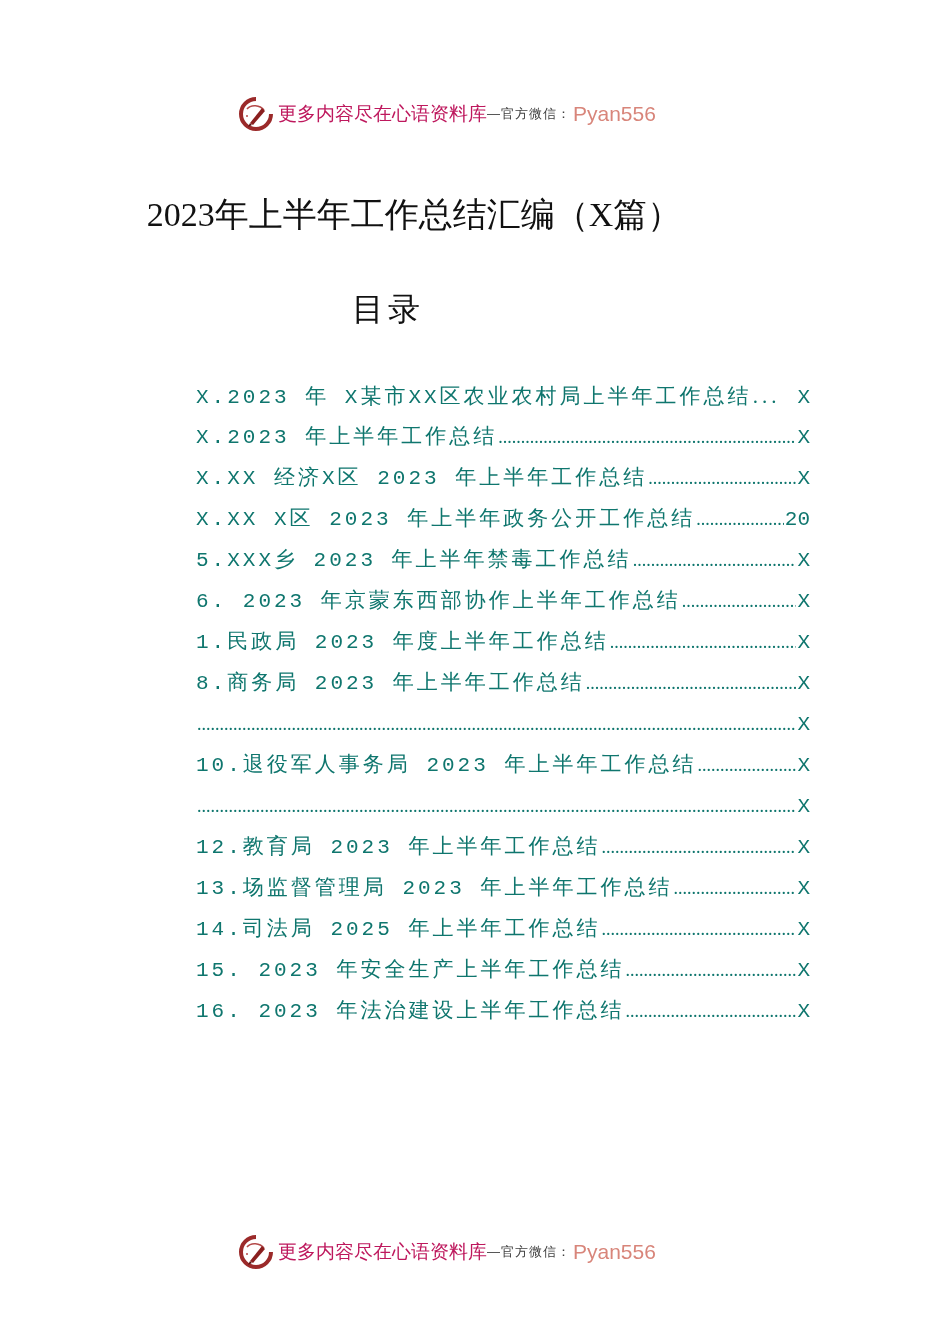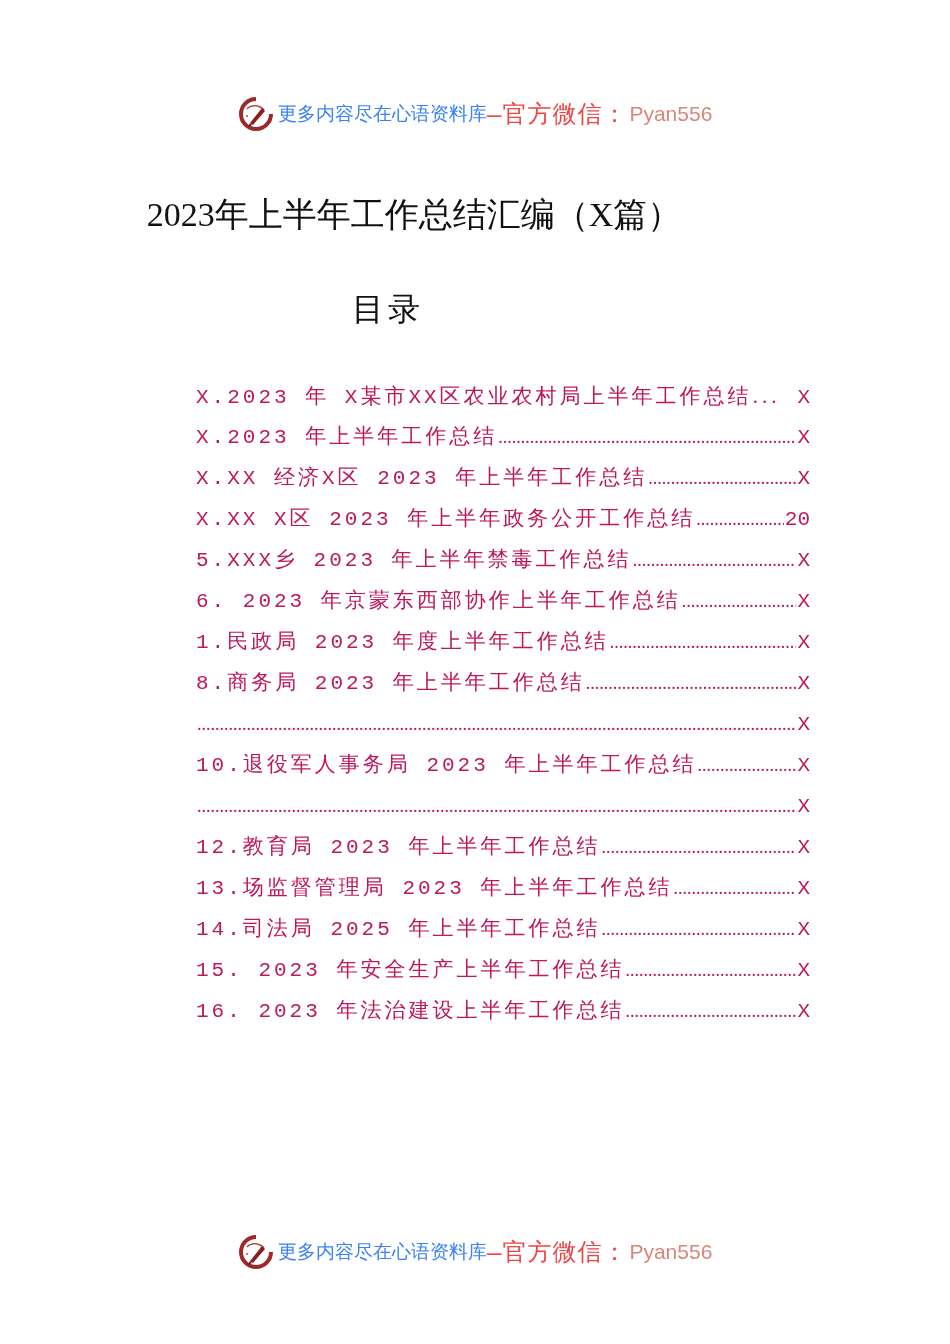--- a/index.html
+++ b/index.html
@@ -32,7 +32,7 @@
       display: inline-block;
     }
     .wm-pink {
-      color: #3b82f6;
+      color: #be185d;
       font-family: "DejaVu Serif", "Liberation Serif", serif;
       font-size: 19px;
       letter-spacing: 0px;

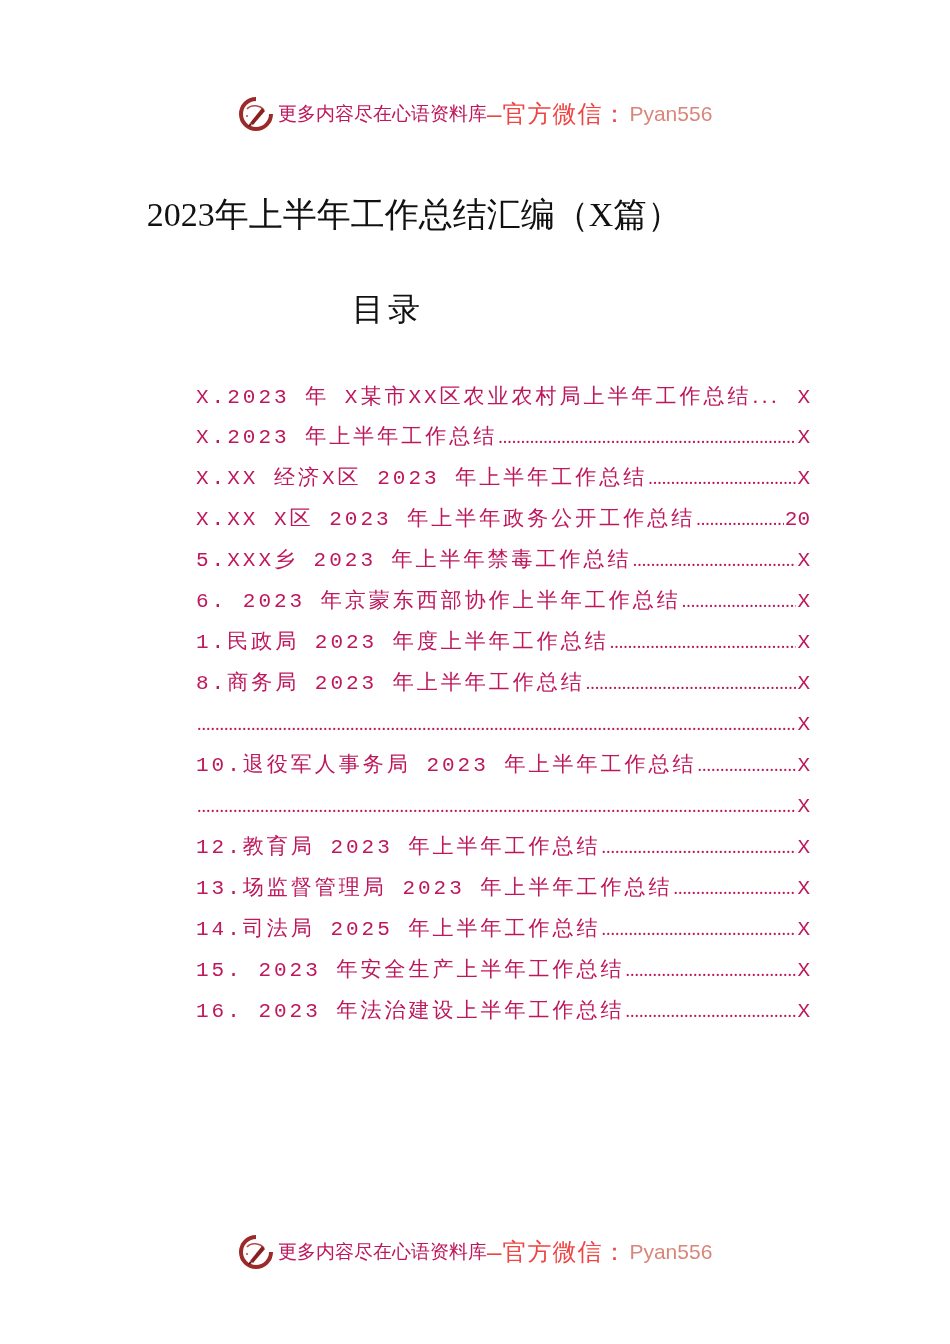--- a/index.html
+++ b/index.html
@@ -38,9 +38,9 @@
       letter-spacing: 0px;
     }
     .wm-gray {
-      color: #ef4444;
-      font-family: Liberation Mono, monospace;
-      font-size: 24px;
+      color: #404040;
+      font-family: Liberation Sans, sans-serif;
+      font-size: 13px;
       letter-spacing: 1px;
     }
     .wm-id {

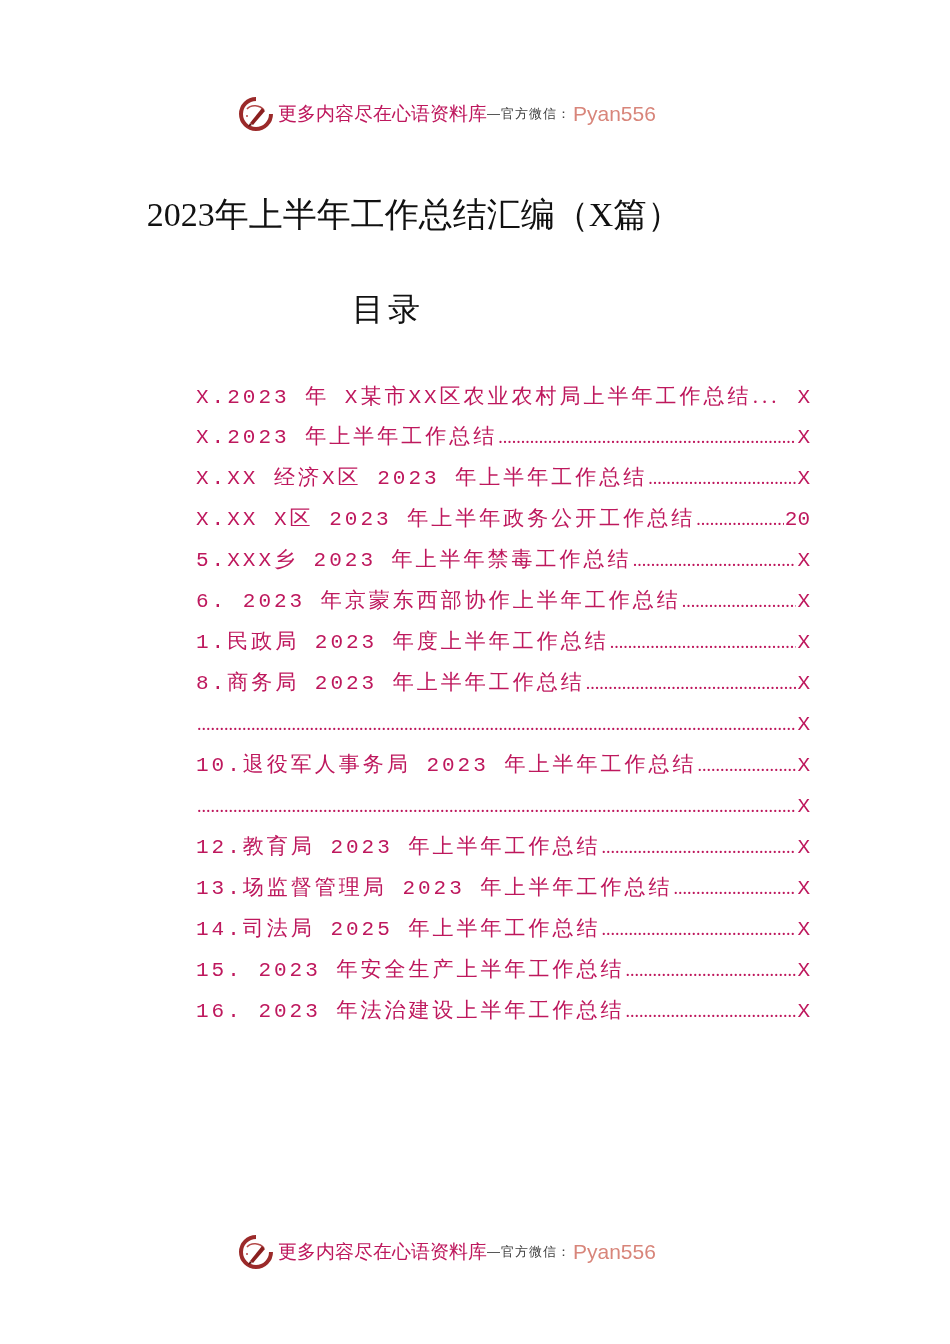--- a/index.html
+++ b/index.html
@@ -87,7 +87,7 @@
       font-family: "Liberation Mono", "DejaVu Sans Mono", monospace;
       font-size: 21px;
       line-height: 41px;
-      color: #be185d;
+      color: #0f766e;
       letter-spacing: 3px;
     }
     .toc-label {

